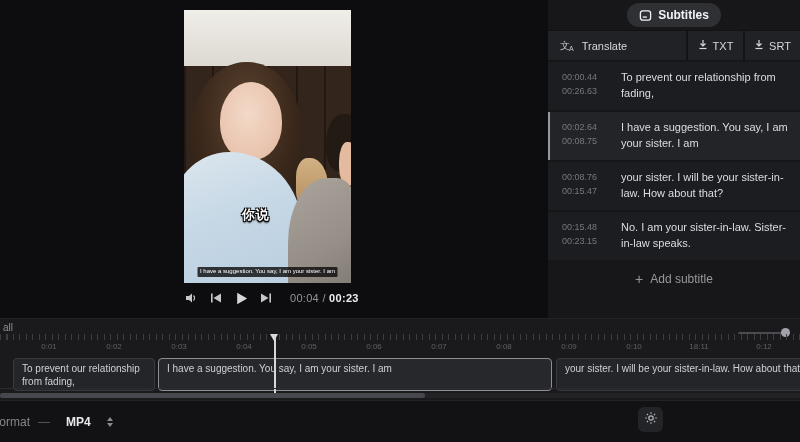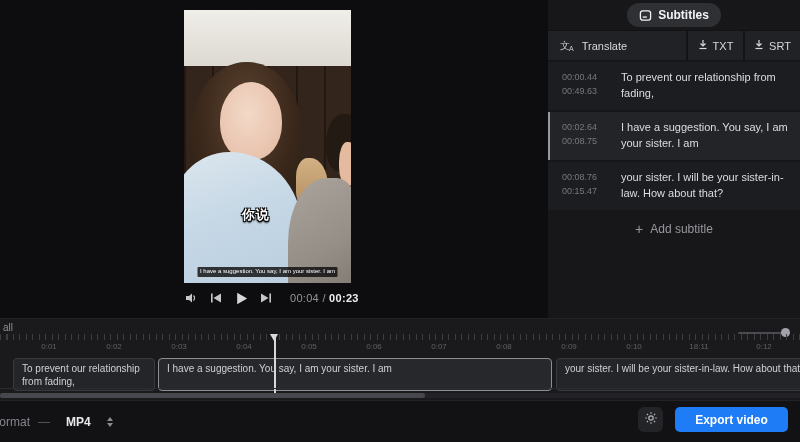--- a/index.html
+++ b/index.html
@@ -202,7 +202,7 @@
         <div class="sub-row">
           <div class="sub-times">
             <div>00:00.44</div>
-            <div>00:49.63</div>
+            <div>00:26.63</div>
           </div>
           <div class="sub-text">To prevent our relationship from fading,</div>
         </div>

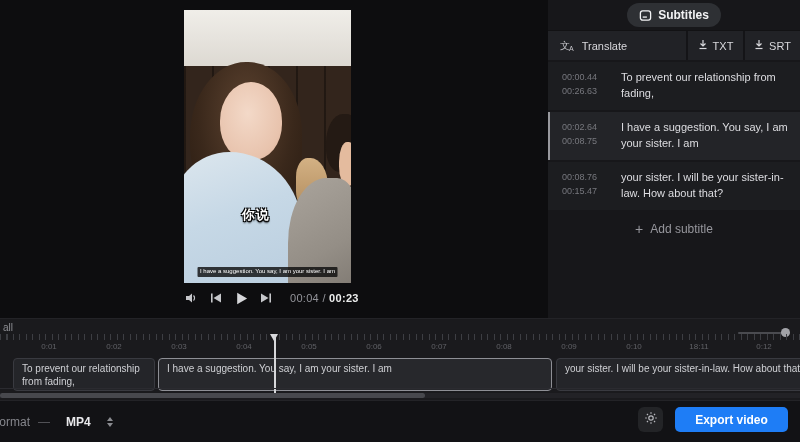--- a/index.html
+++ b/index.html
@@ -220,6 +220,13 @@
           </div>
           <div class="sub-text">your sister. I will be your sister-in-law. How about that?</div>
         </div>
+        <div class="sub-row">
+          <div class="sub-times">
+            <div>00:15.48</div>
+            <div>00:23.15</div>
+          </div>
+          <div class="sub-text">No. I am your sister-in-law. Sister-in-law speaks.</div>
+        </div>
       </div>
 
     <div class="add-subtitle">

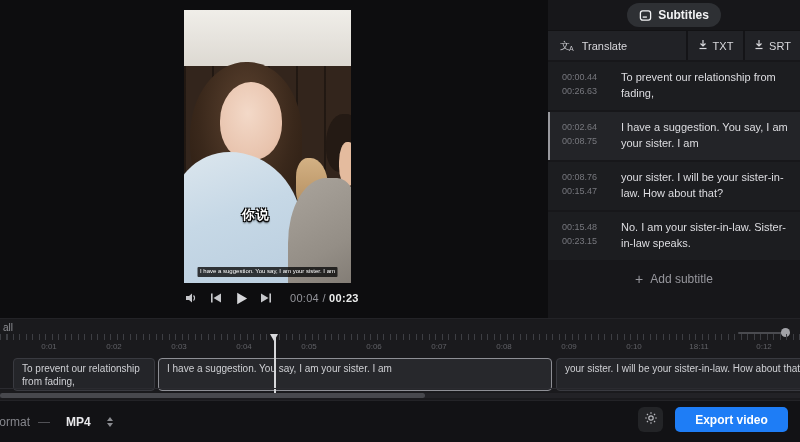--- a/index.html
+++ b/index.html
@@ -294,7 +294,6 @@
           </g>
         </svg></span>
   </div>
-  <button class="export-btn" id="export-btn" style="background: rgb(30, 125, 246);">Export video</button>
 </div>
 
 </body></html>

